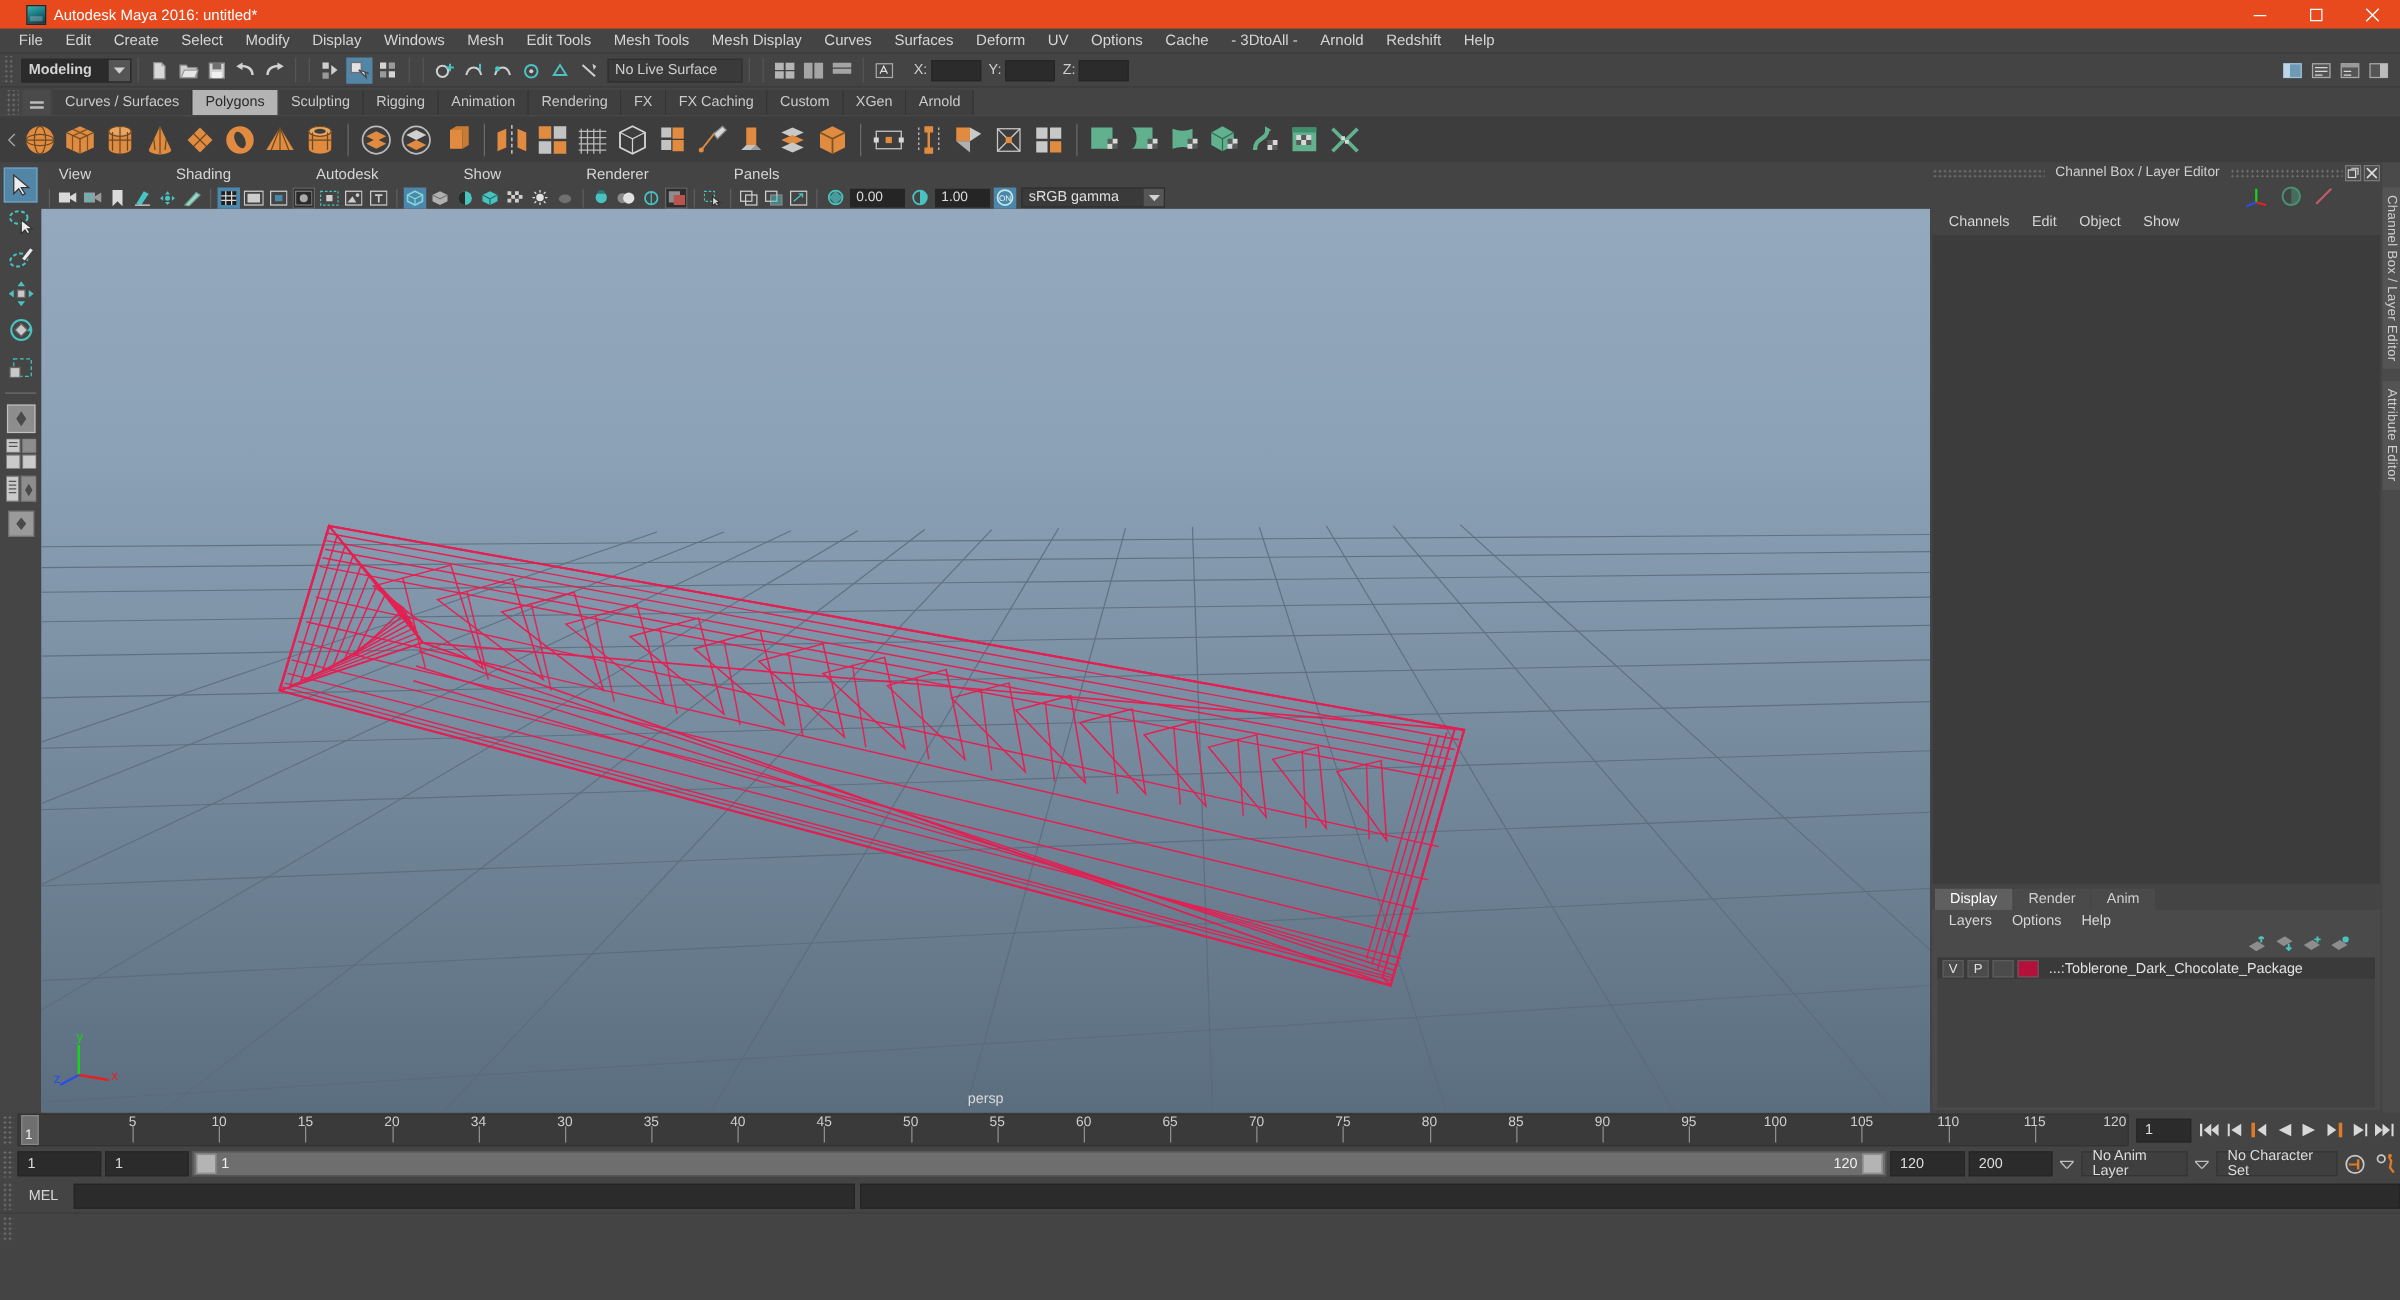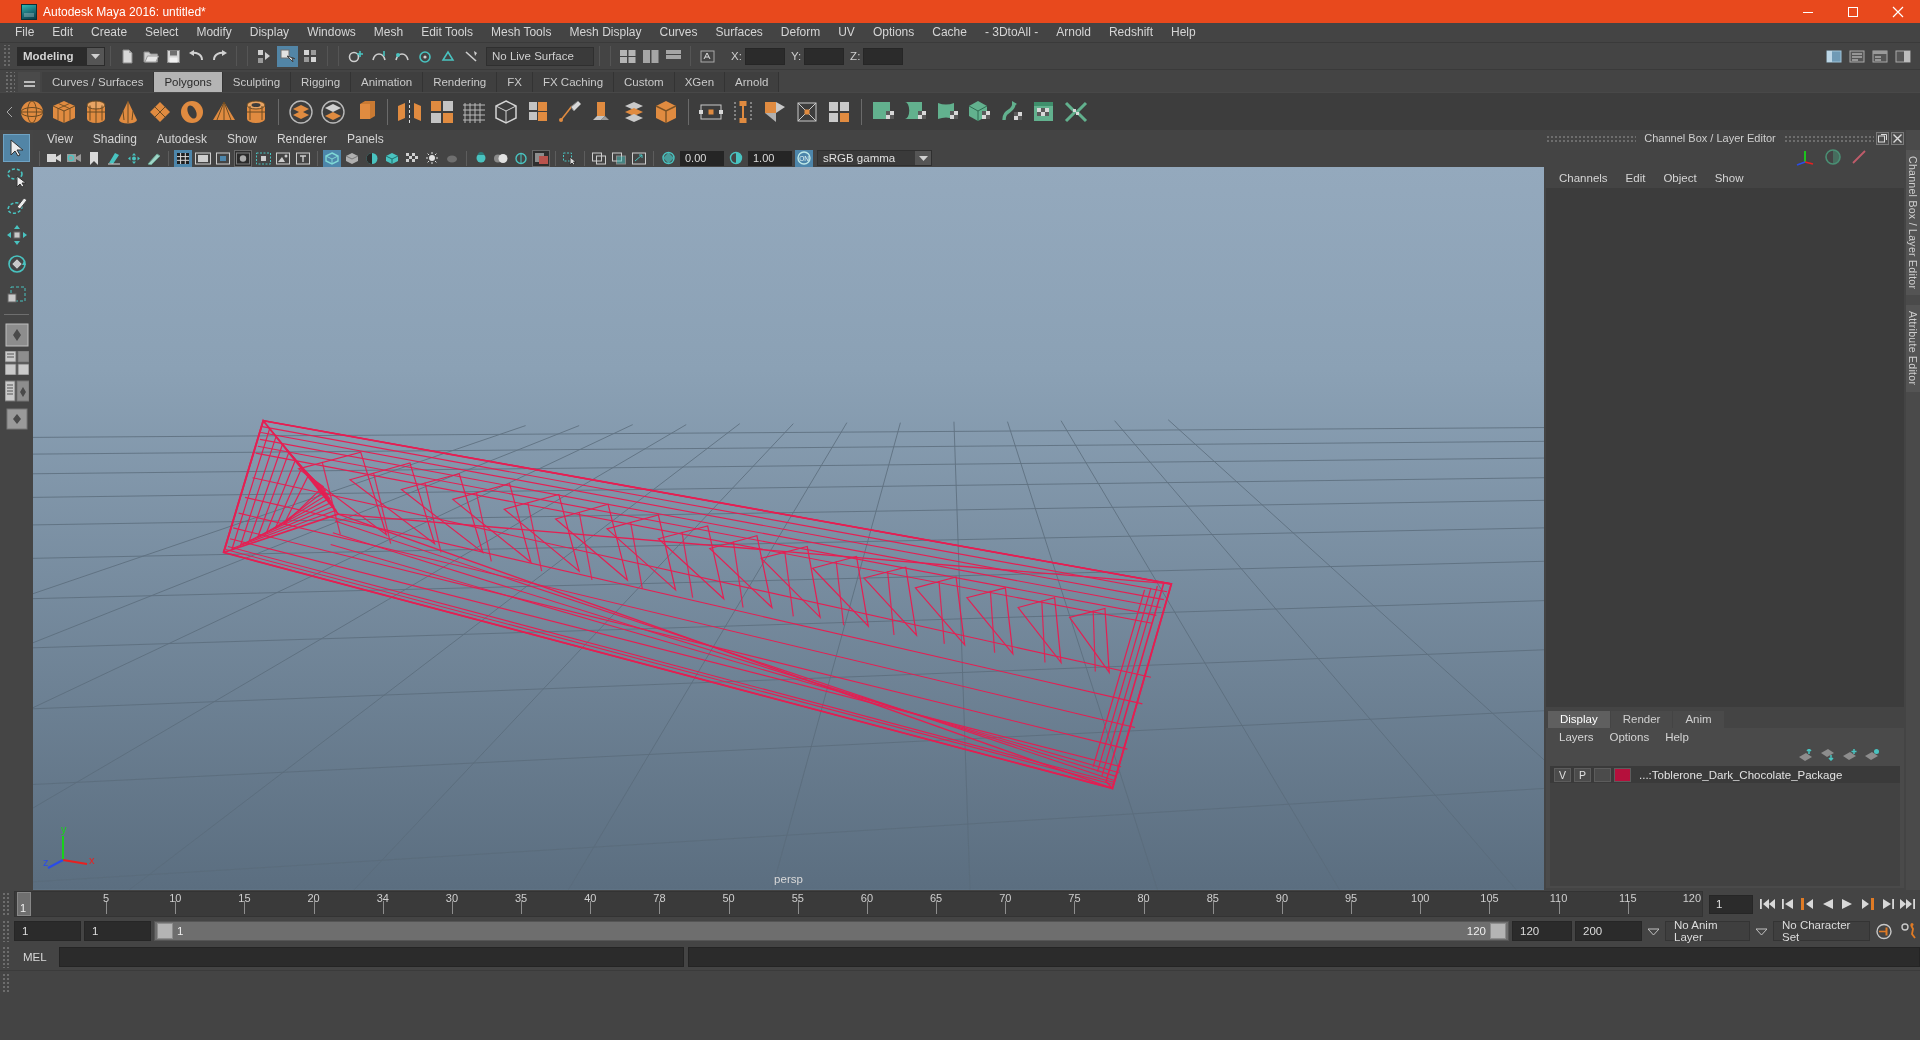--- a/index.html
+++ b/index.html
@@ -121,7 +121,7 @@
 
   
   .viewpanel { flex:1 1 auto; display:flex; flex-direction:column; background:#444; }
-  .vp-menubar { height:19px; background:#444; display:flex; align-items:center; padding-left:4px;}
+  .vp-menubar { height:19px; background:#444; display:flex; align-items:center; padding-left:4px;gap:48px;}
   .vp-menubar .vm { padding:0 10px; font-size:12px; line-height:19px; color:#d5d5d5;}
   .vp-toolbar { height:20px; background:#444; display:flex; align-items:center; padding-left:2px;}
   .vp-btn { width:18px; height:17px; margin:0 1px; display:flex;align-items:center;justify-content:center;}

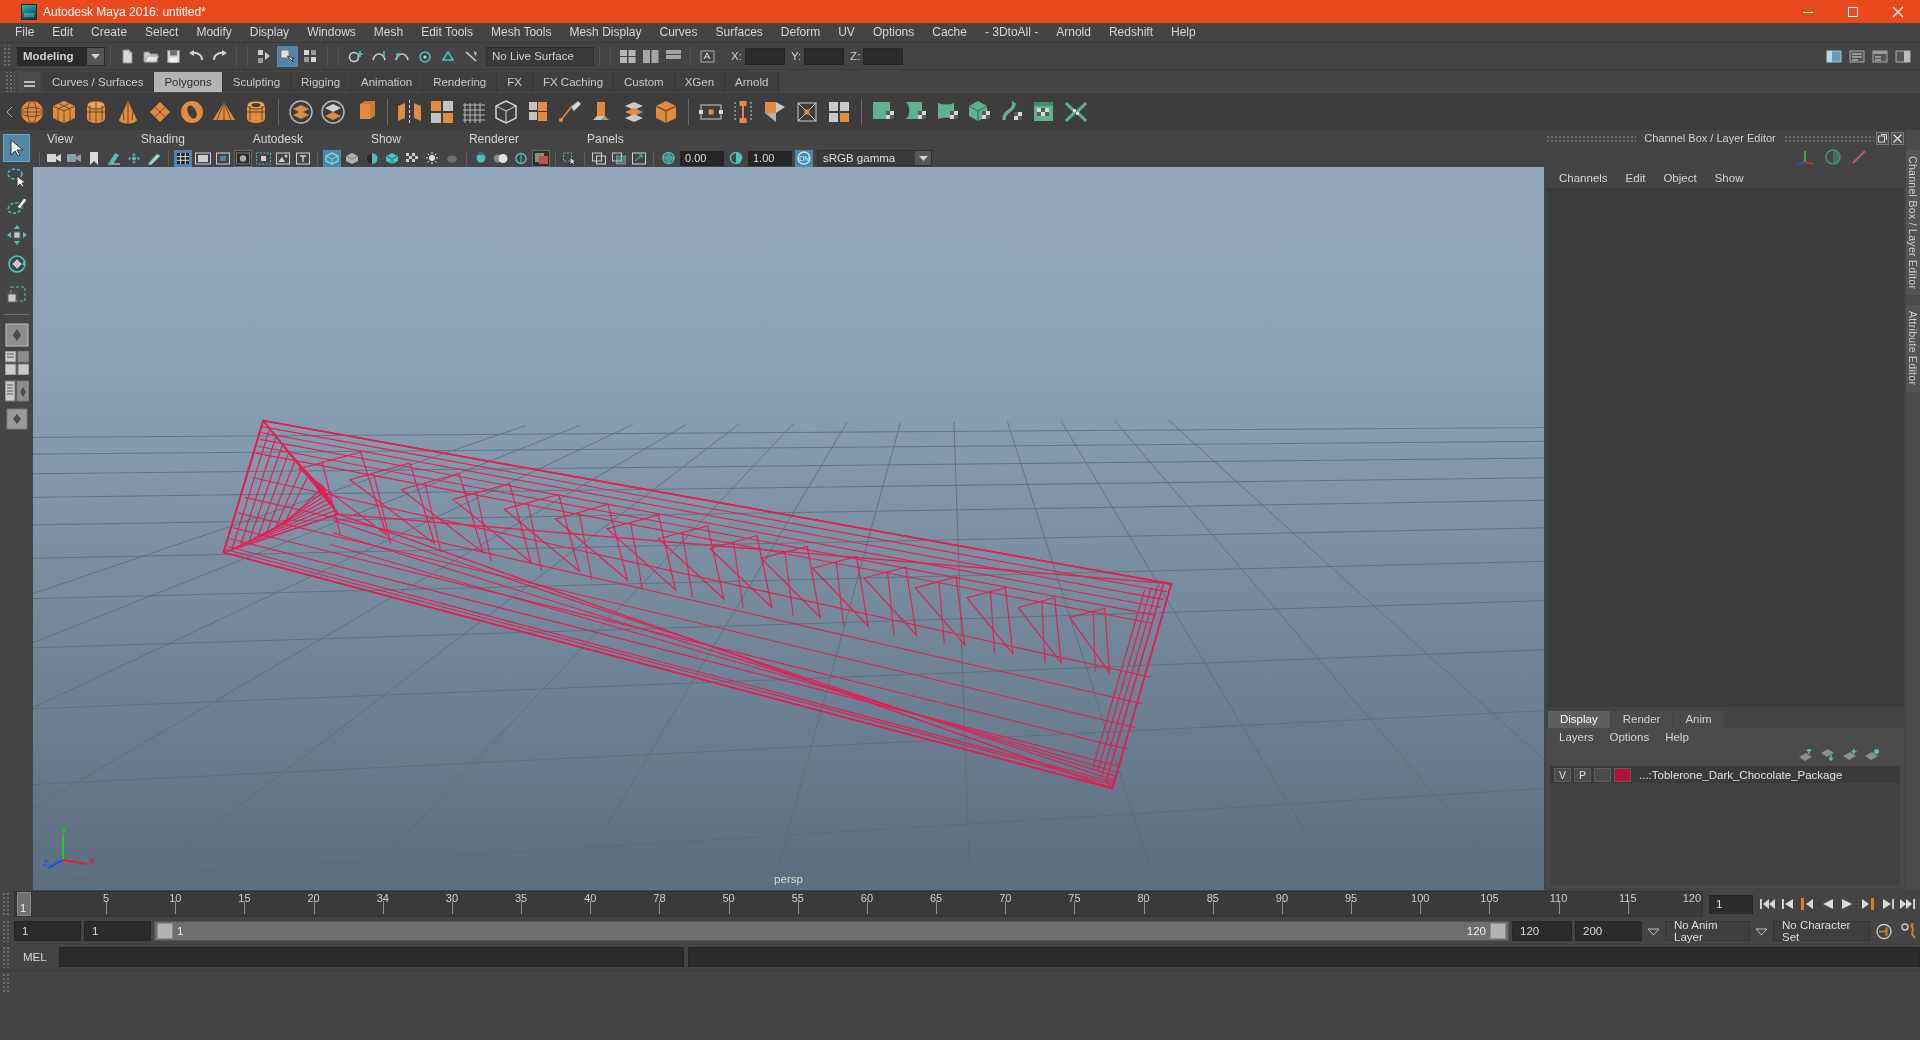--- a/index.html
+++ b/index.html
@@ -1305,7 +1305,7 @@
       <div class="ts-tick" style="left:34.1%"></div>
         <div class="ts-num" style="left:34.1%">40</div>
       <div class="ts-tick" style="left:38.2%"></div>
-        <div class="ts-num" style="left:38.2%">78</div>
+        <div class="ts-num" style="left:38.2%">45</div>
       <div class="ts-tick" style="left:42.3%"></div>
         <div class="ts-num" style="left:42.3%">50</div>
       <div class="ts-tick" style="left:46.4%"></div>

